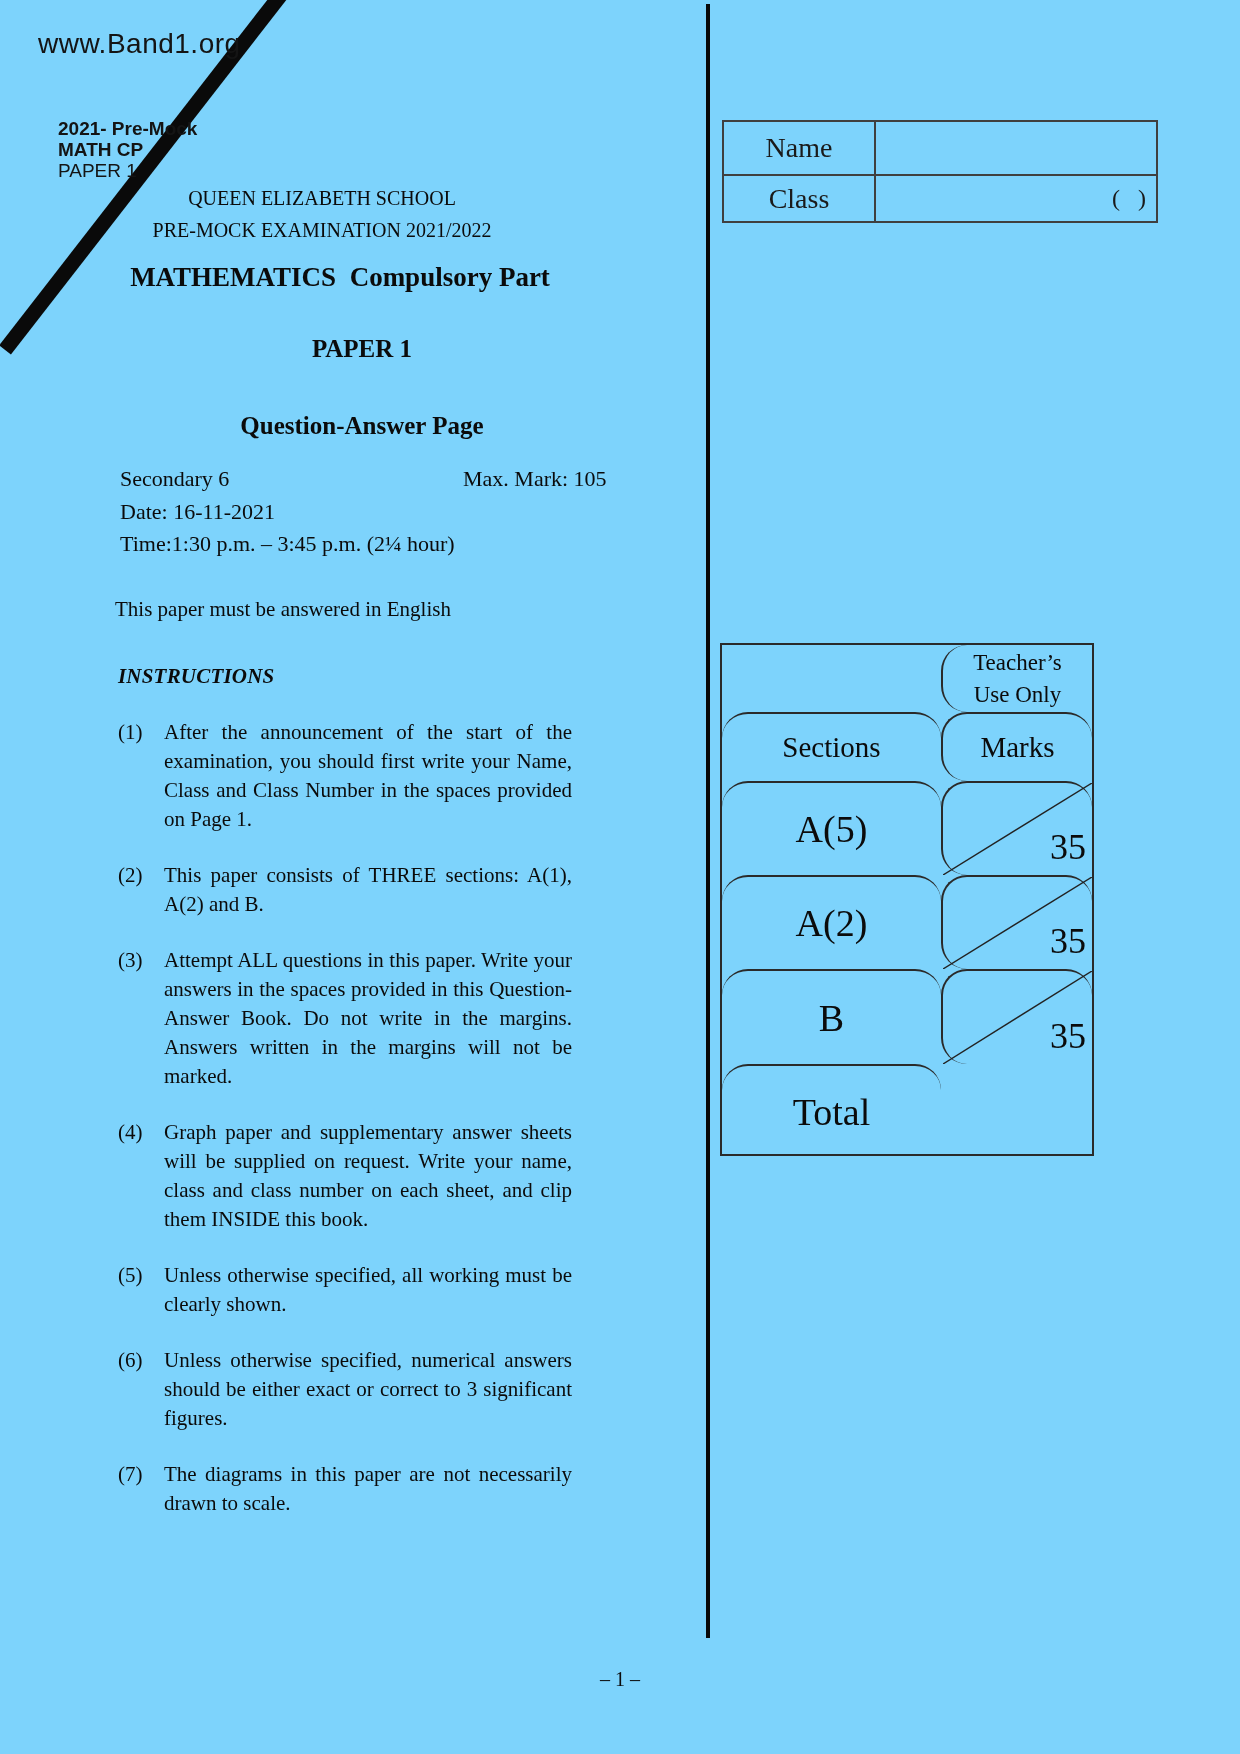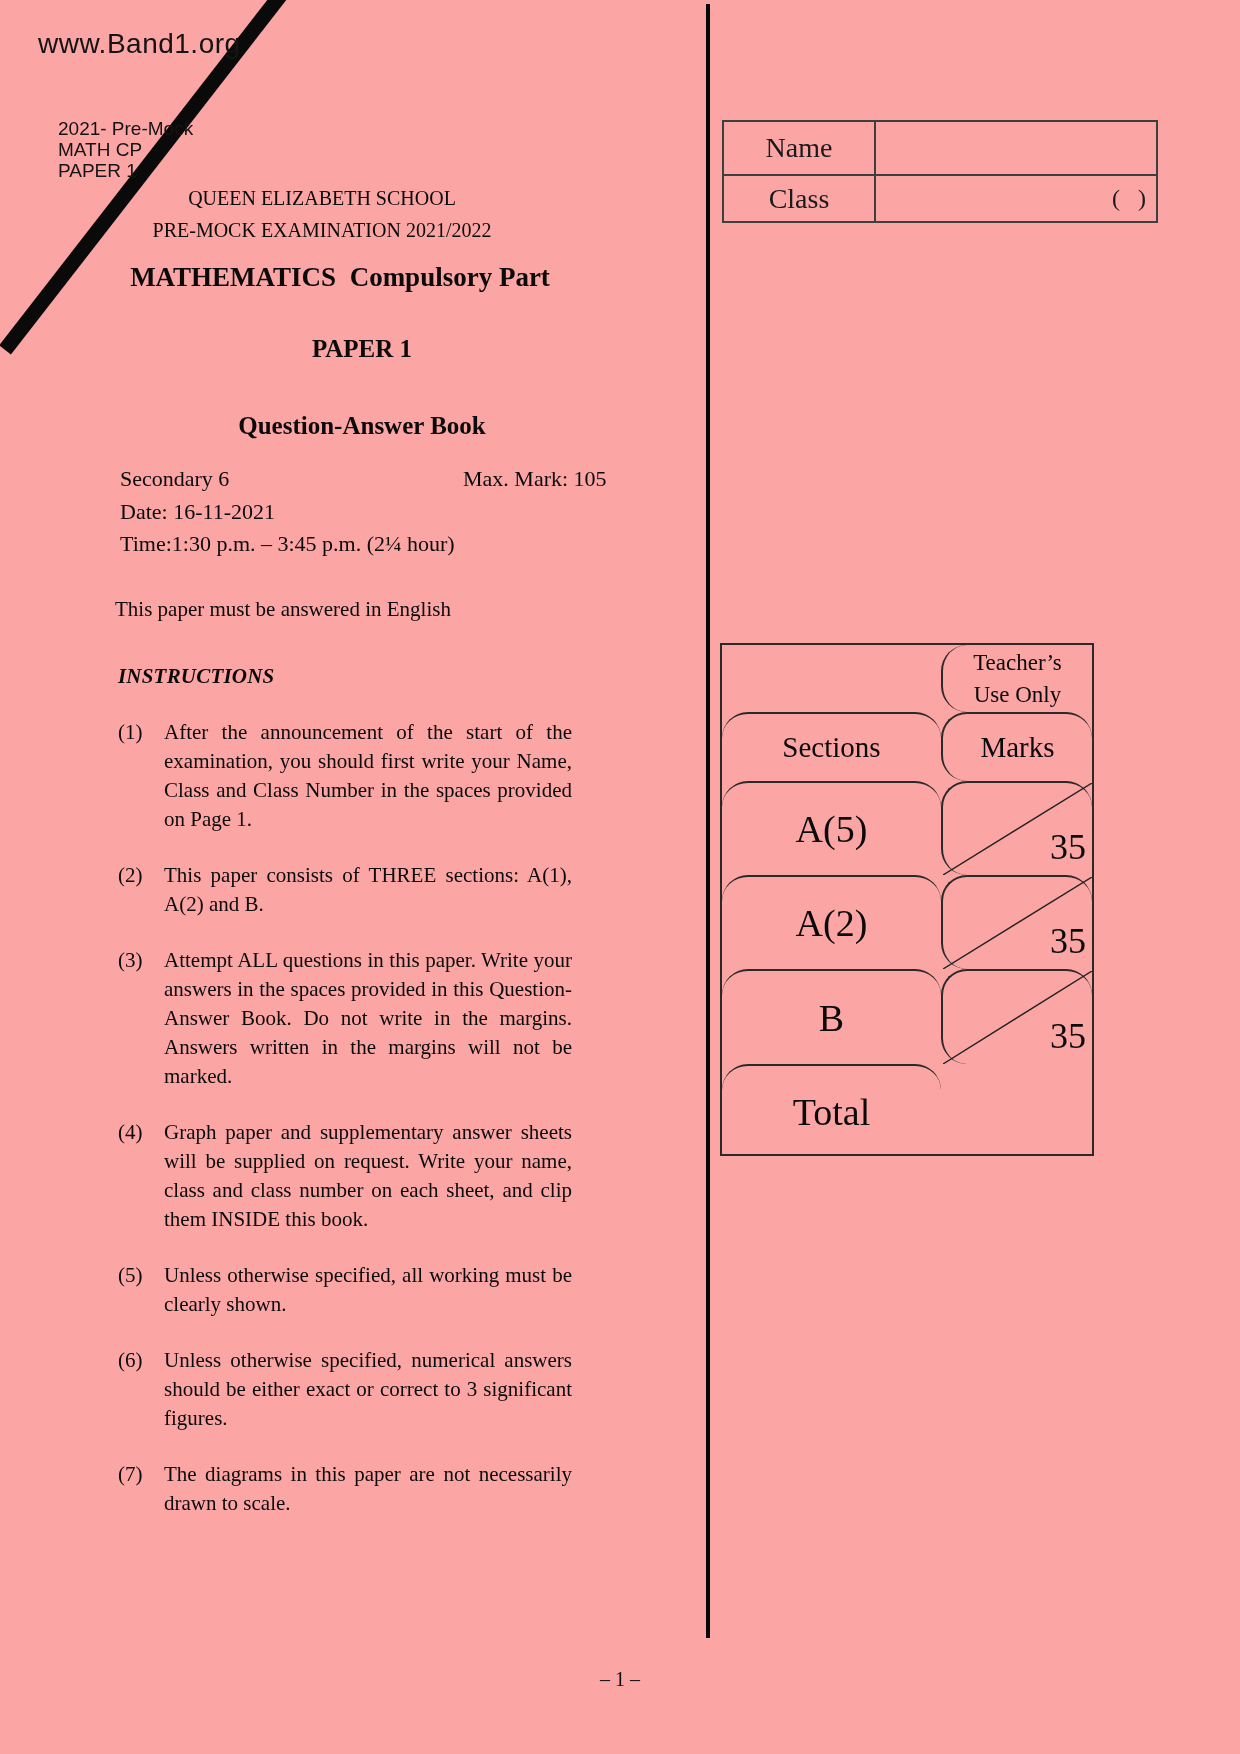--- a/index.html
+++ b/index.html
@@ -4,7 +4,7 @@
 <style>
   html,body{margin:0;padding:0;background:#e8e8e8;}
   .page{
-    position:relative; width:1240px; height:1754px; background:#fca5a5;
+    position:relative; width:1240px; height:1754px; background:#7dd3fc;
     overflow:hidden; font-family:"Liberation Serif", serif; color:#0b0b0b;
     margin:0 auto;
   }

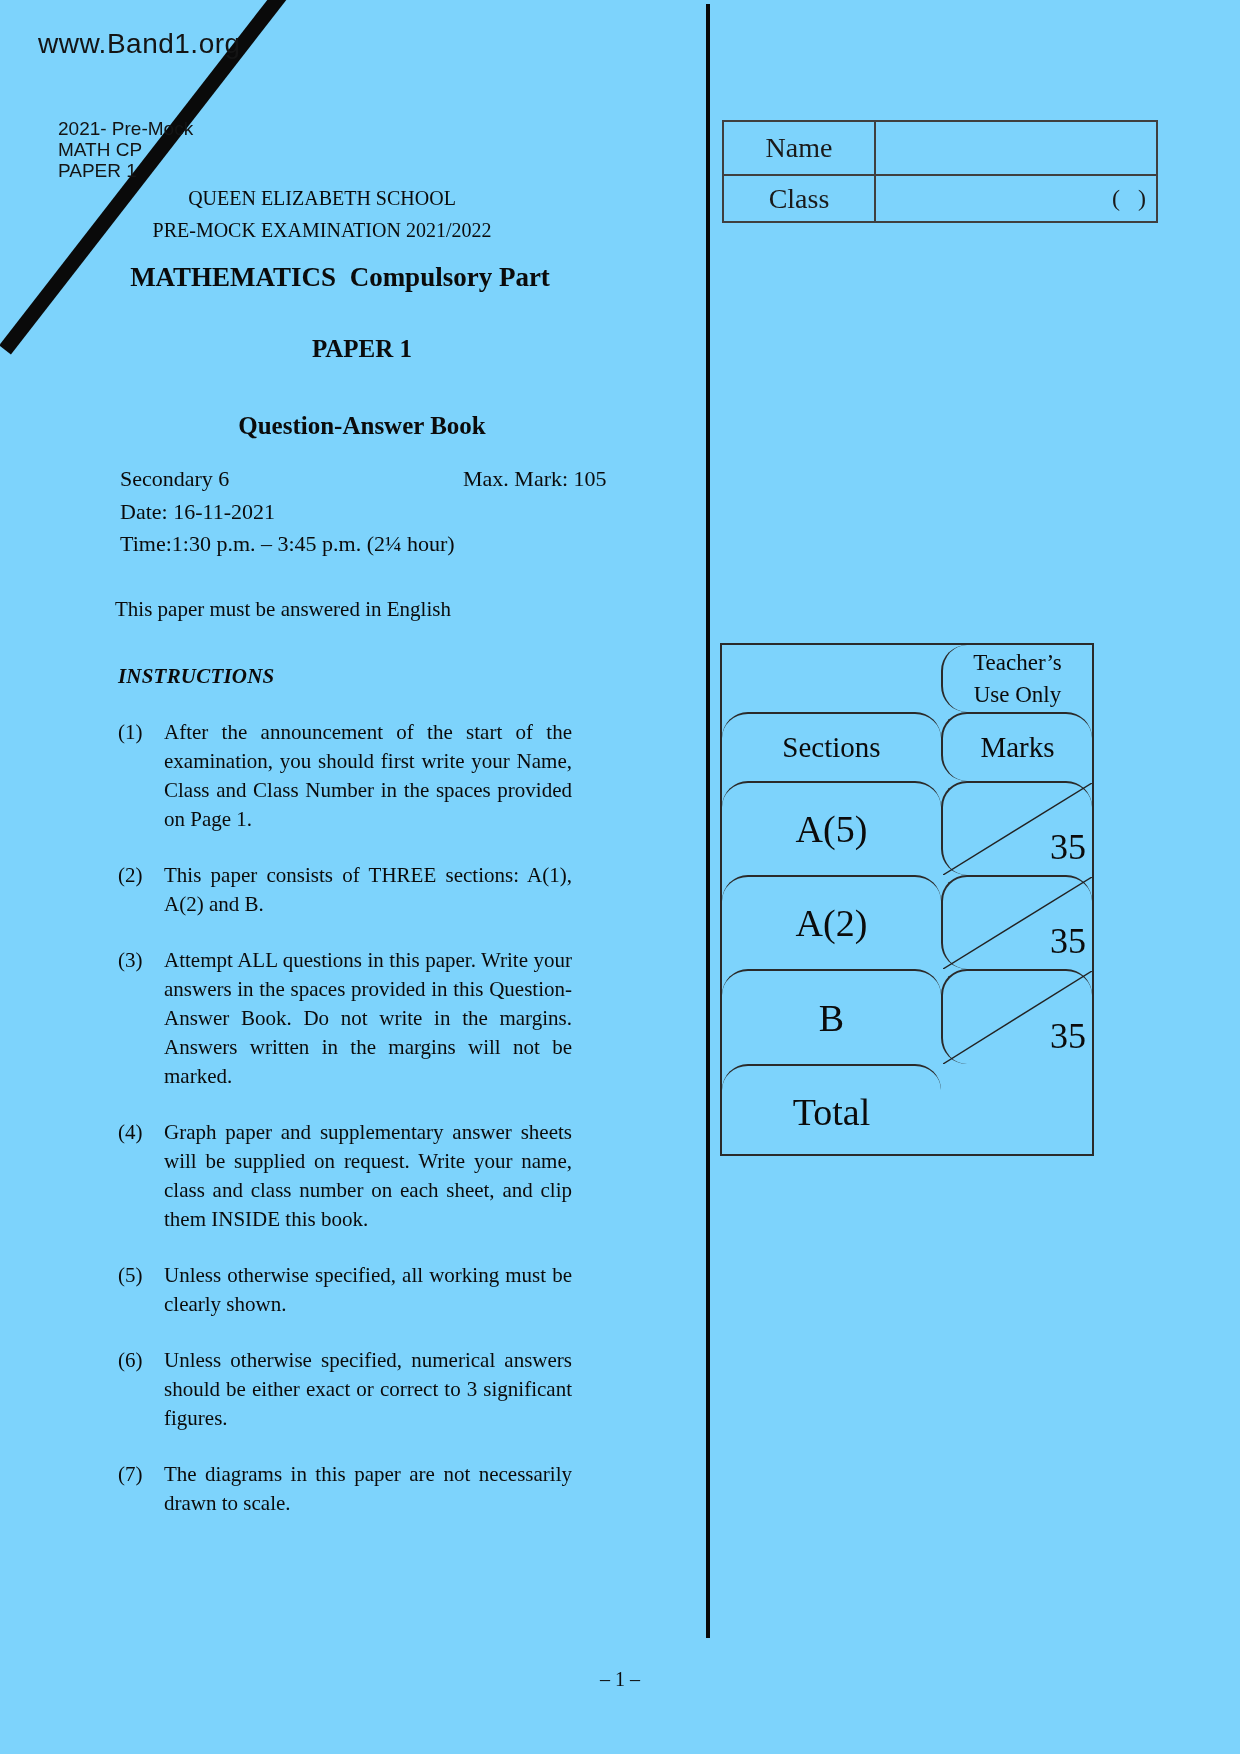--- a/index.html
+++ b/index.html
@@ -11,7 +11,7 @@
   .abs{position:absolute;}
   .cx{position:absolute; transform:translateX(-50%); white-space:pre; line-height:1.05;}
   .sans{font-family:"Liberation Sans", sans-serif;}
-  .b{font-weight:normal;}
+  .b{font-weight:bold;}
 
   .watermark{left:38px; top:28px; font-size:28px; letter-spacing:0.5px; color:#141414;}
   .corner{left:58px; top:118px; font-size:19px; line-height:21px; color:#141414;}

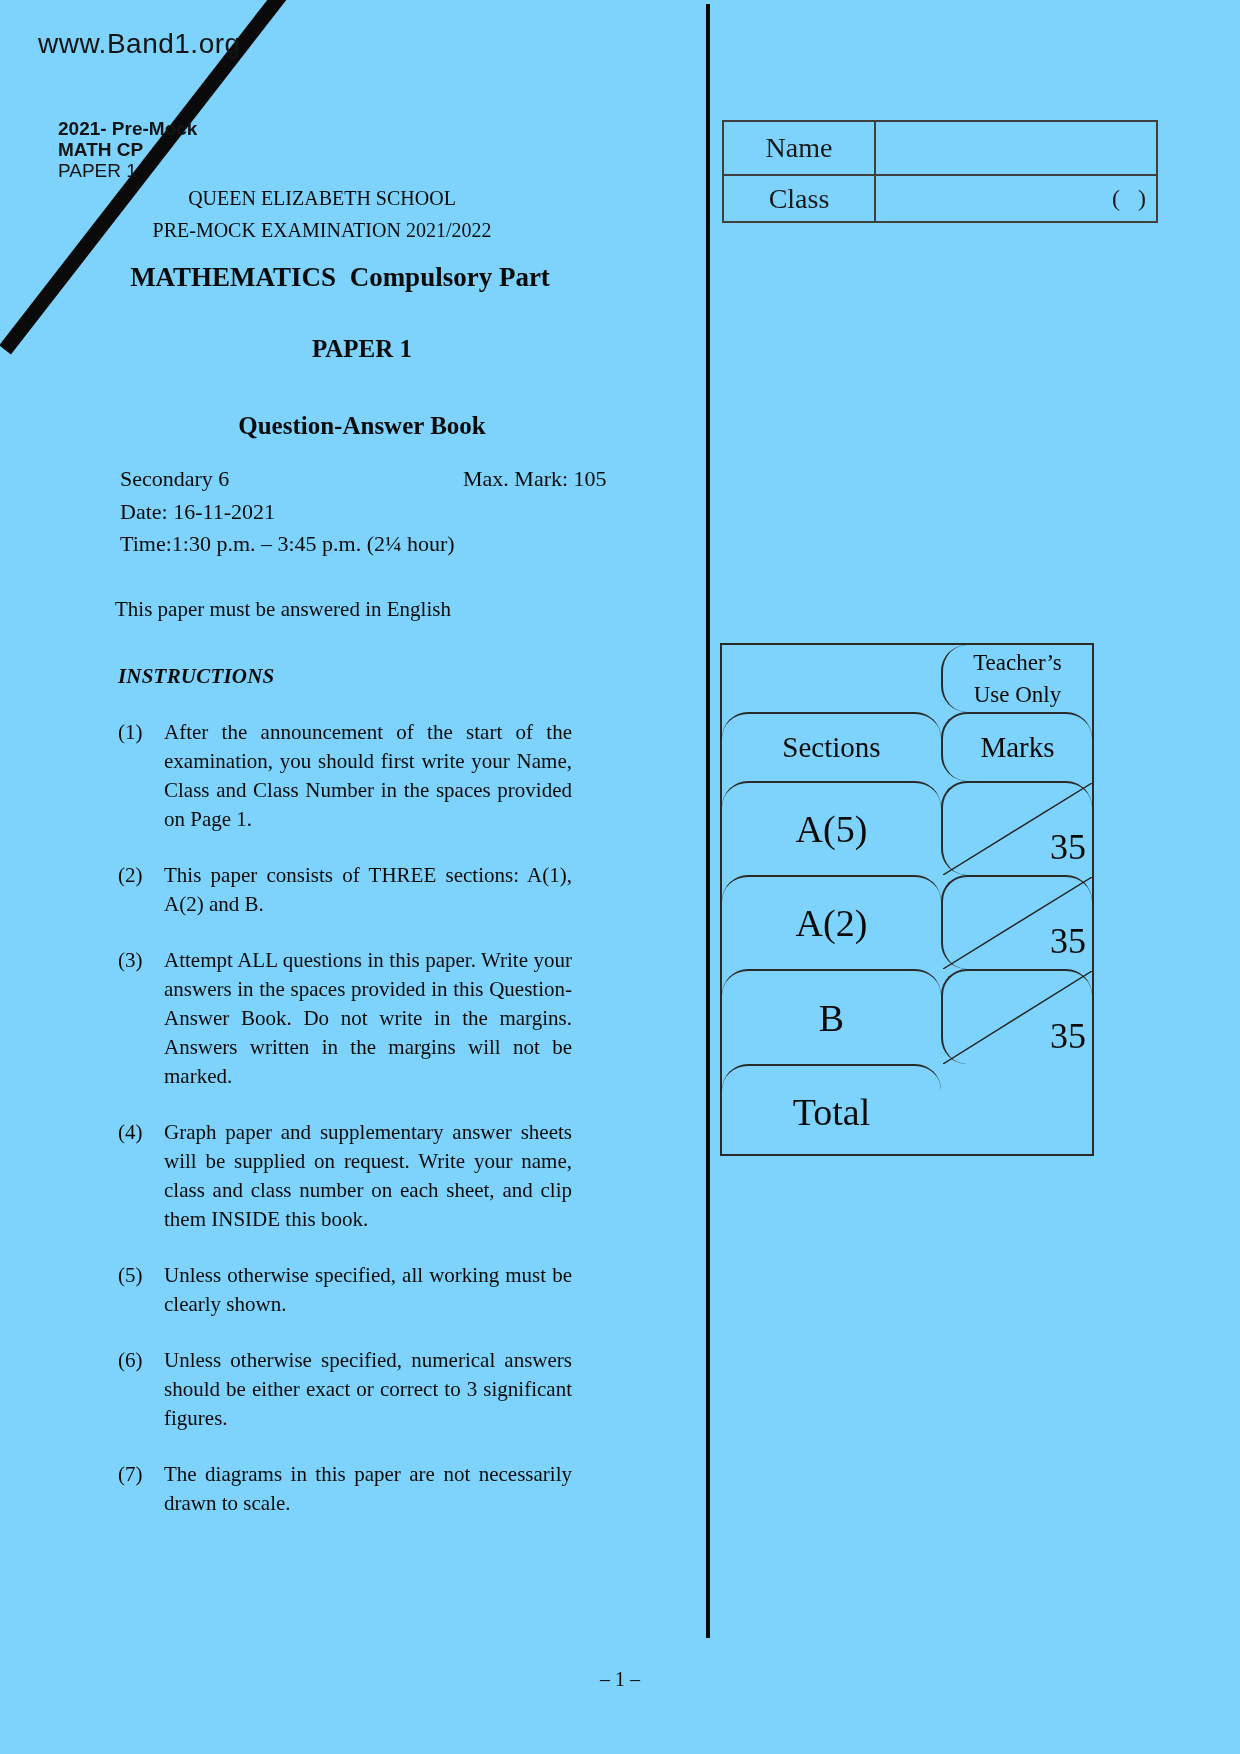--- a/index.html
+++ b/index.html
@@ -89,7 +89,7 @@
   <div class="cx exam">PRE-MOCK EXAMINATION 2021/2022</div>
   <div class="cx subject">MATHEMATICS  Compulsory Part</div>
   <div class="cx paper">PAPER 1</div>
-  <div class="cx book">Question-Answer Book</div>
+  <div class="cx book">Question-Answer Page</div>
 
   <div class="abs info lvl">Secondary 6</div>
   <div class="abs info maxmark">Max. Mark: 105</div>

